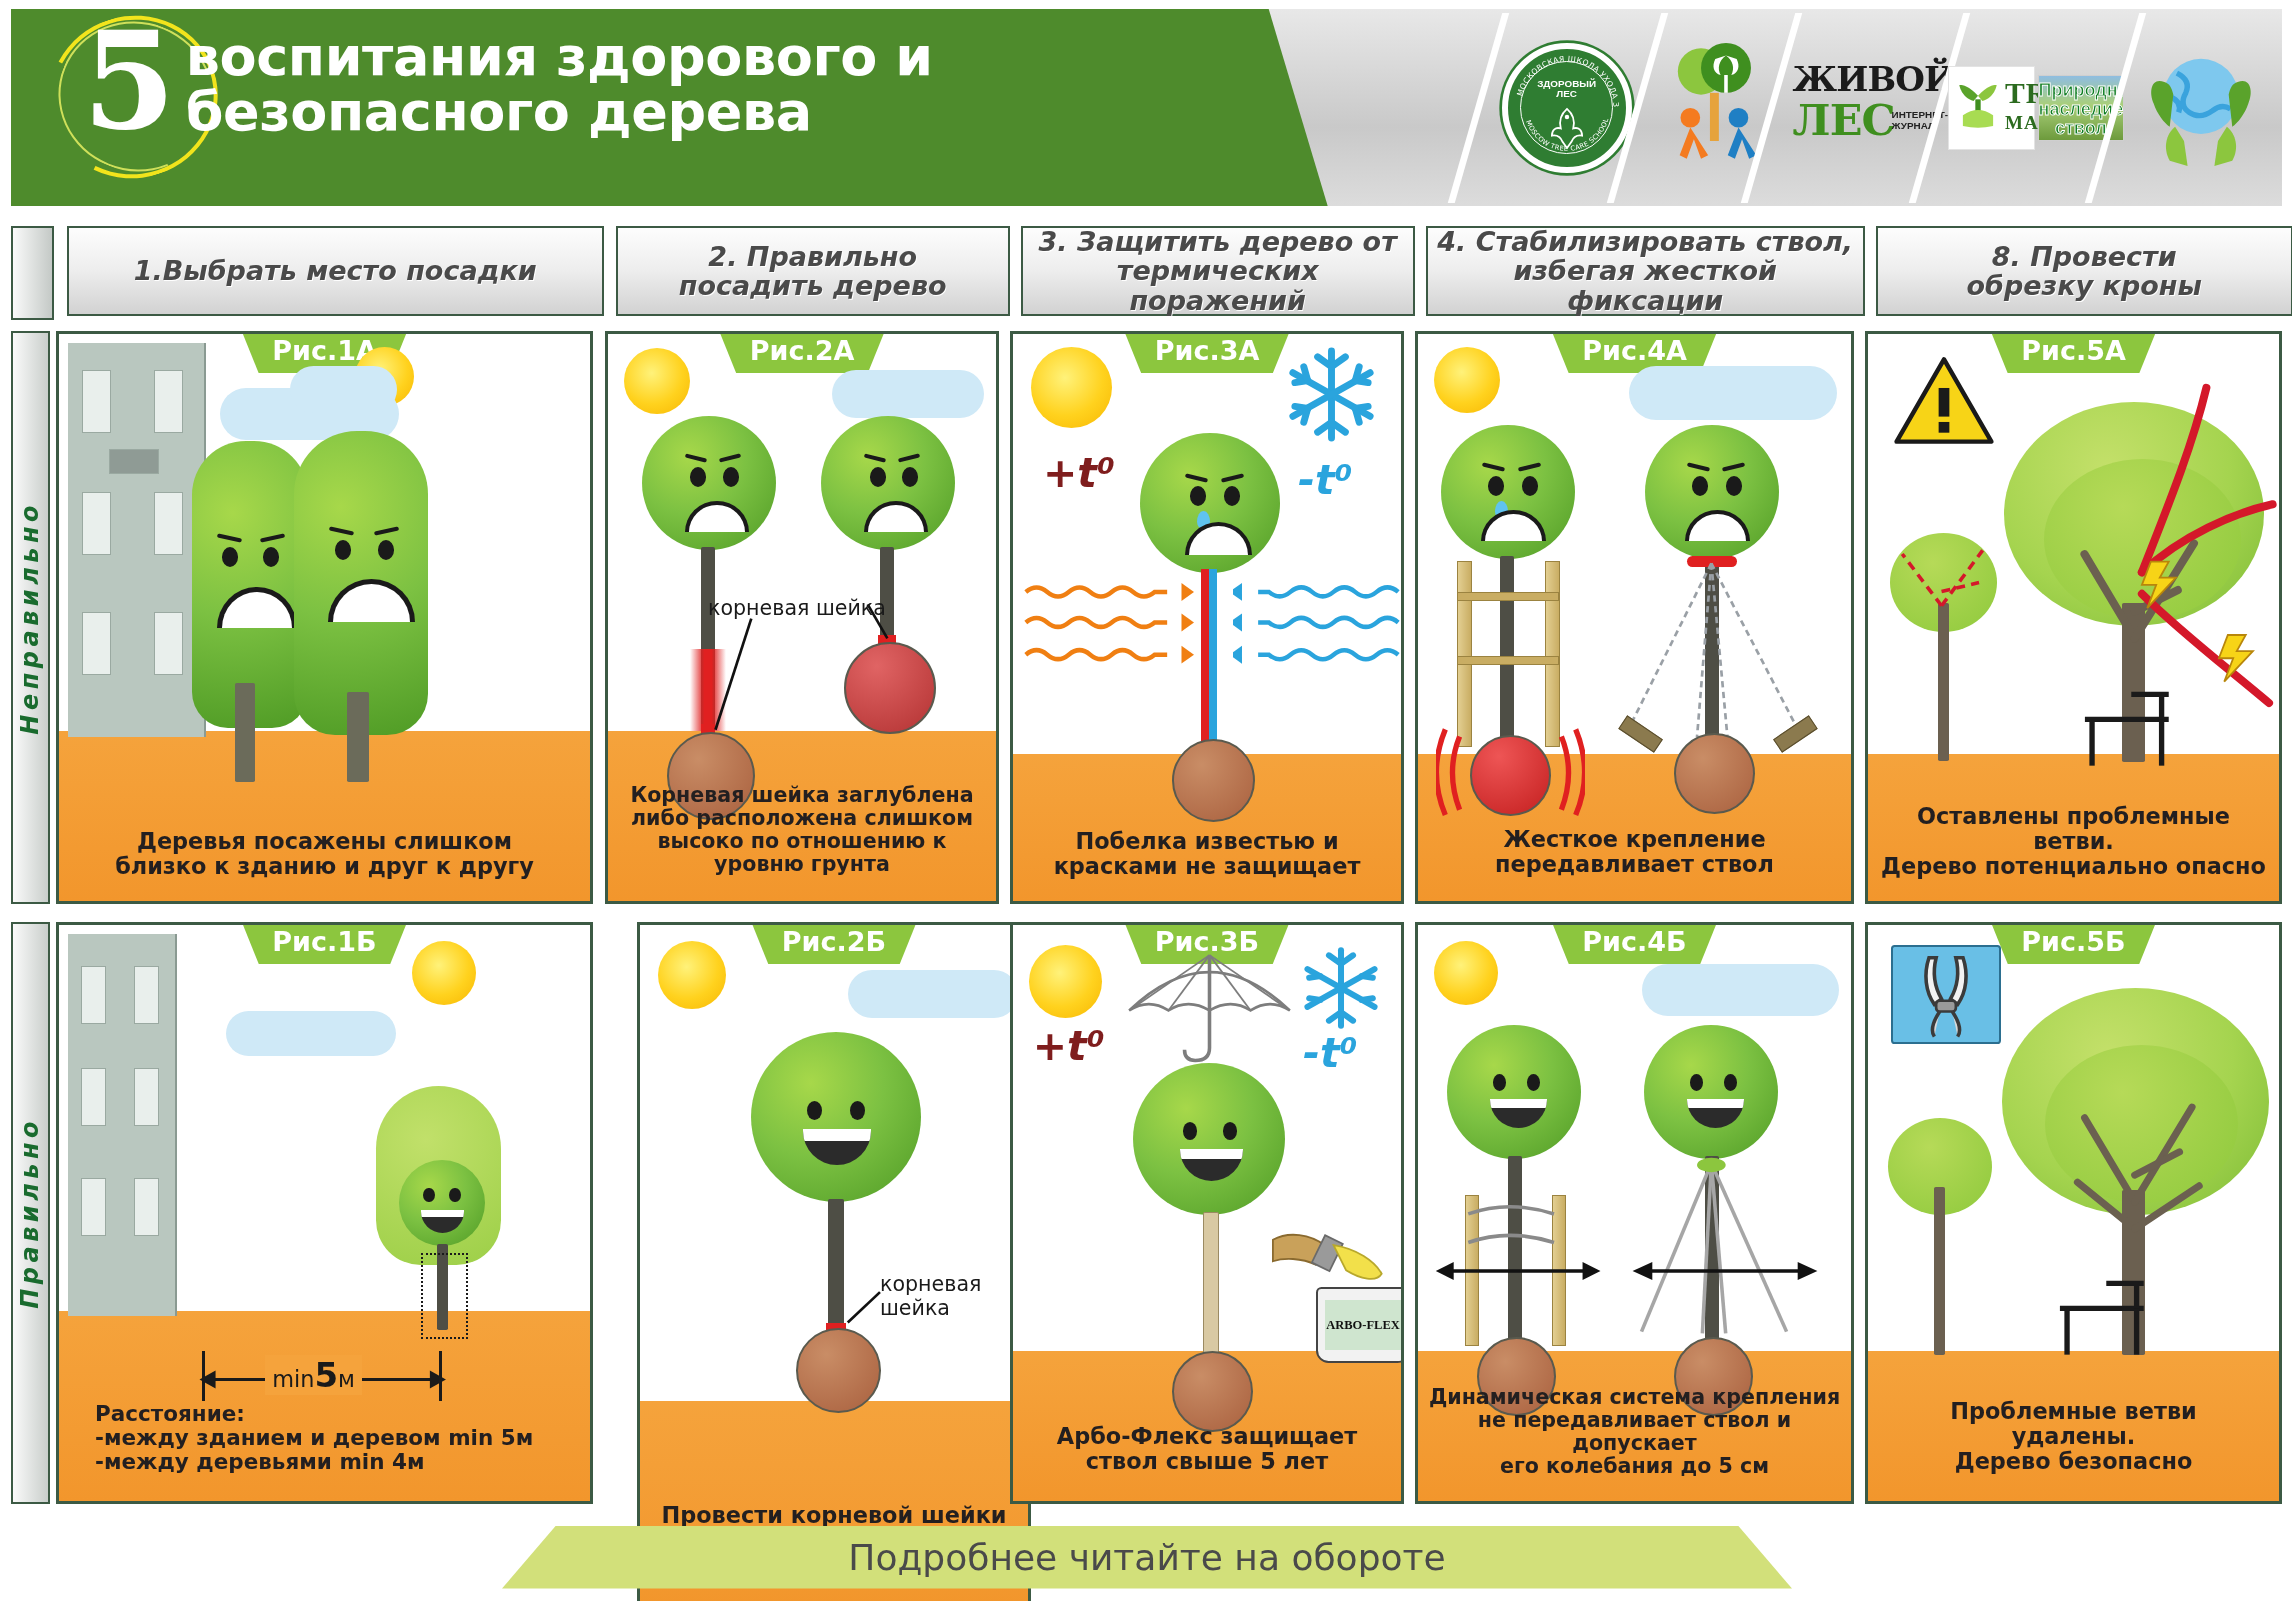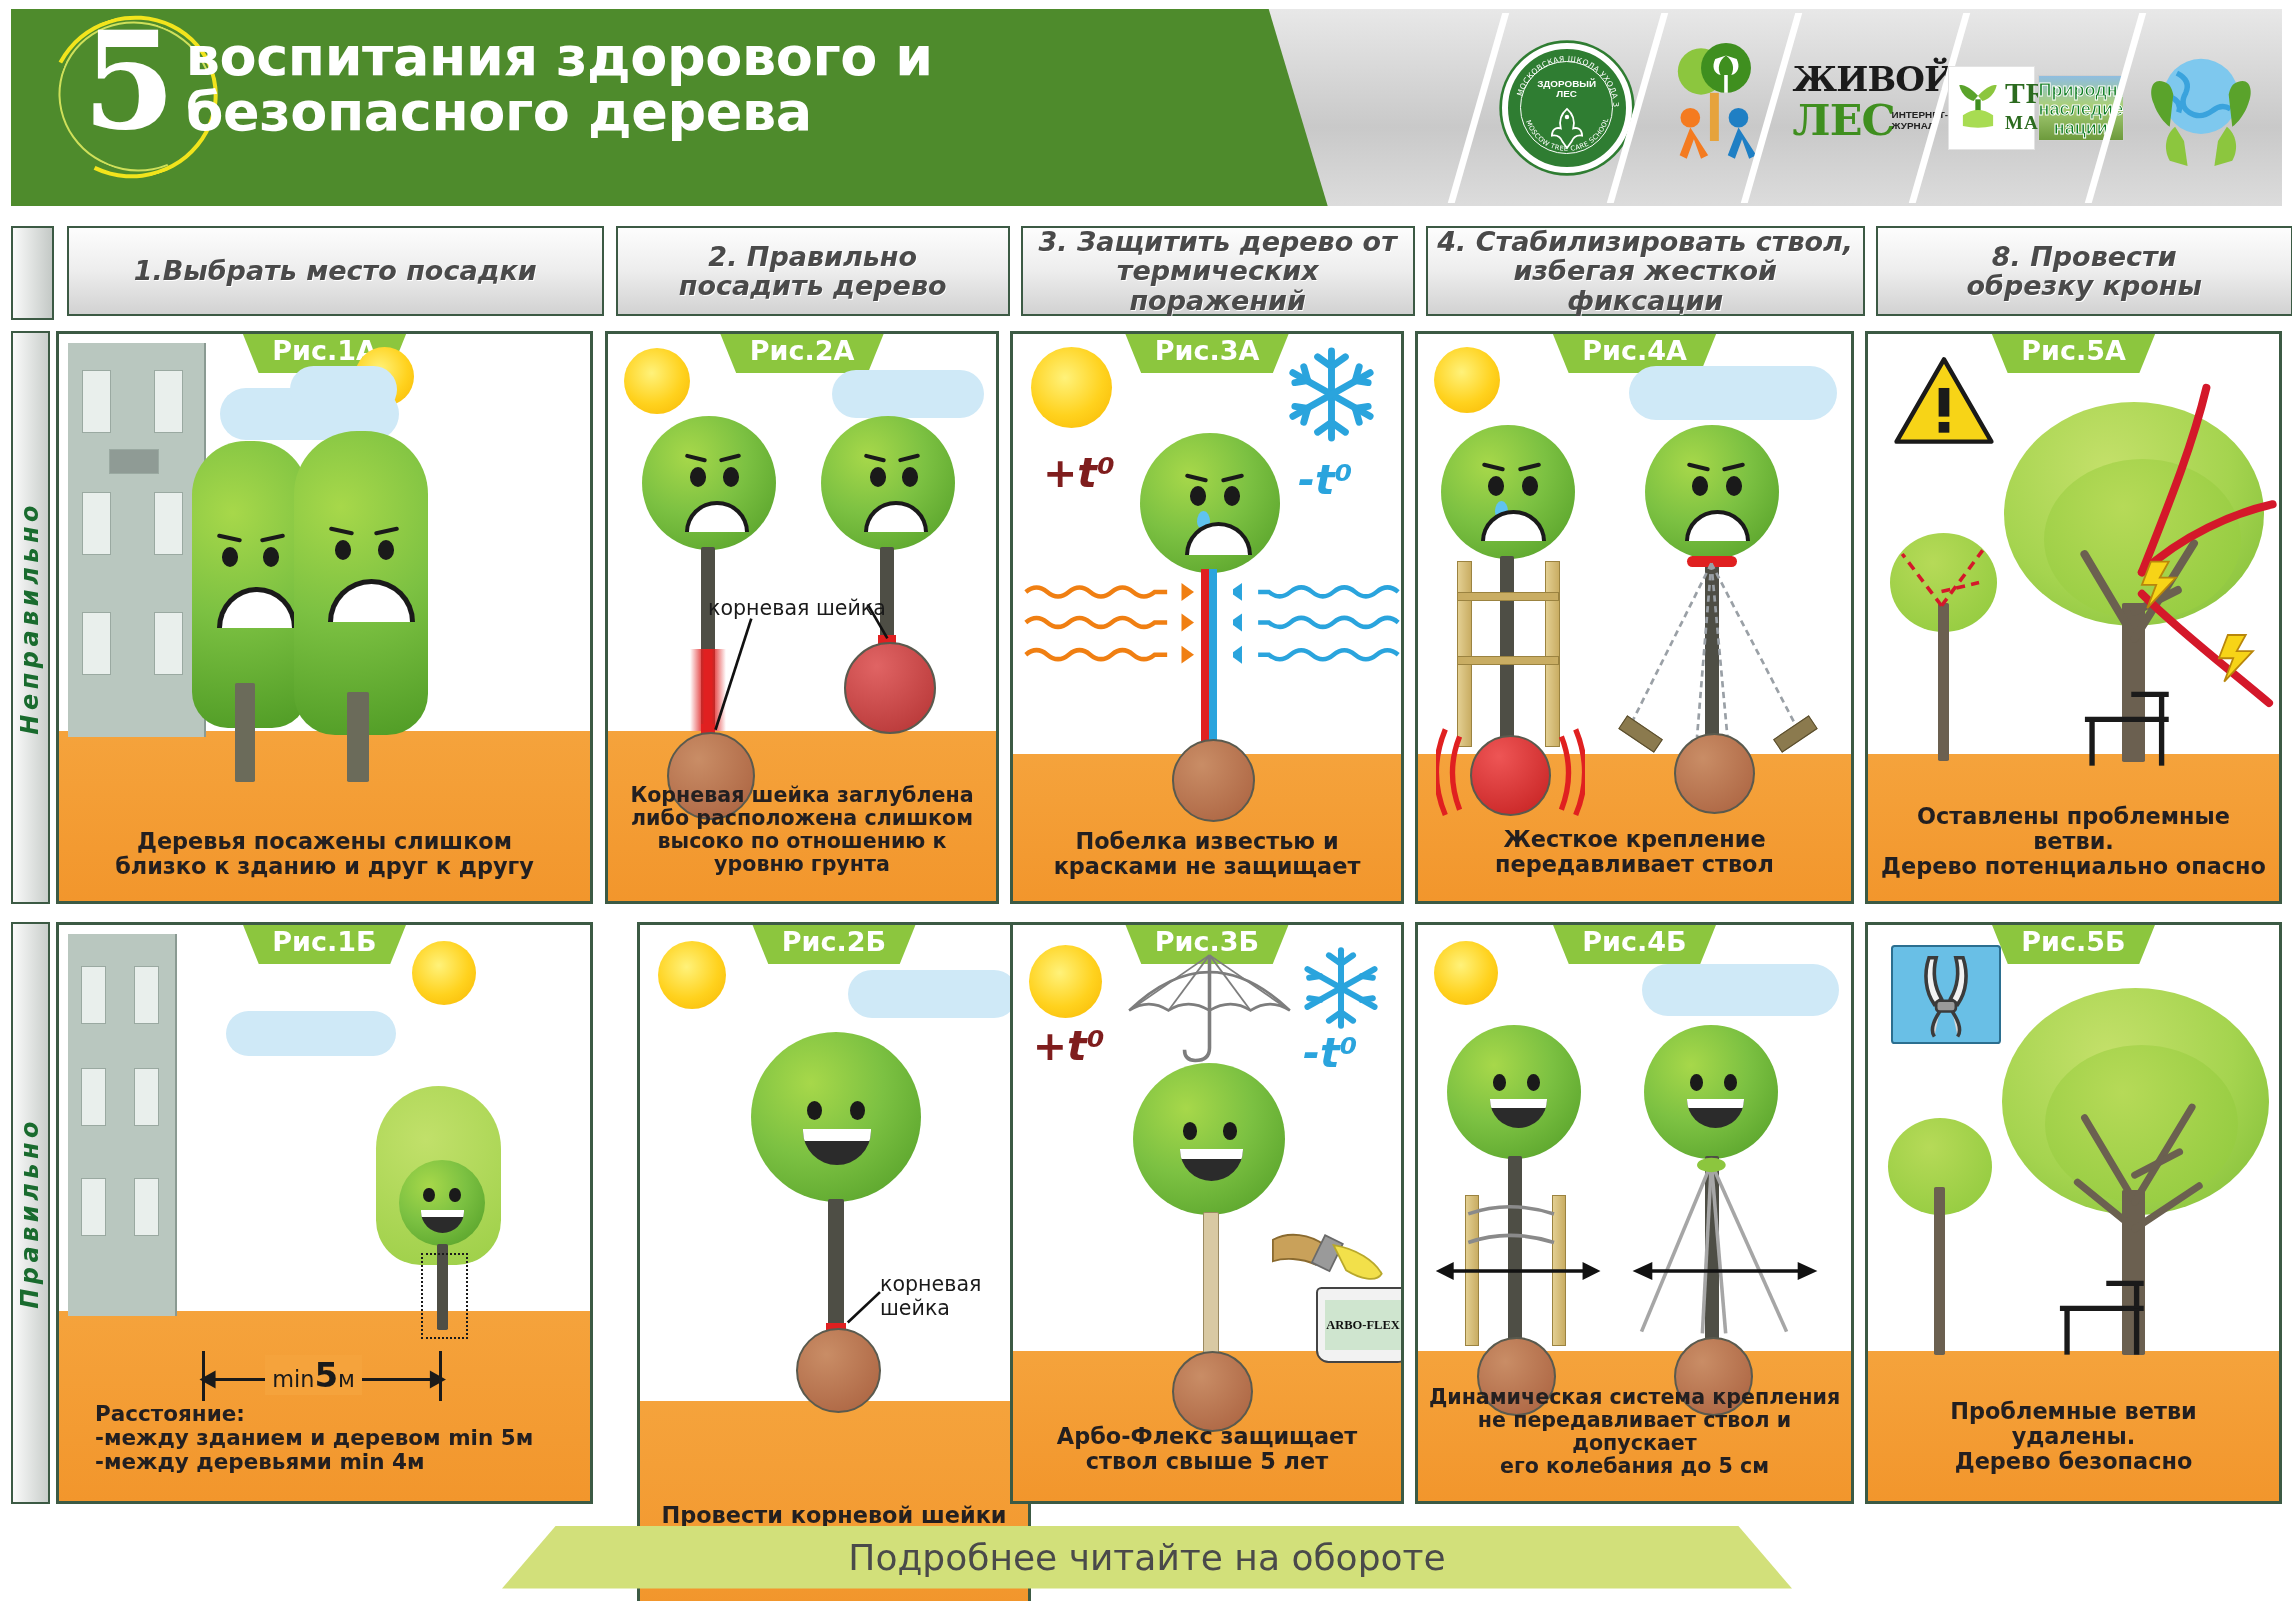--- a/index.html
+++ b/index.html
@@ -202,7 +202,7 @@
           <div class="nt">
             <span>Природное</span><br>
             <span>наследие</span><br>
-            <span>нации</span>
+            <span>ствол</span>
           </div>
         </div>
       </div>

